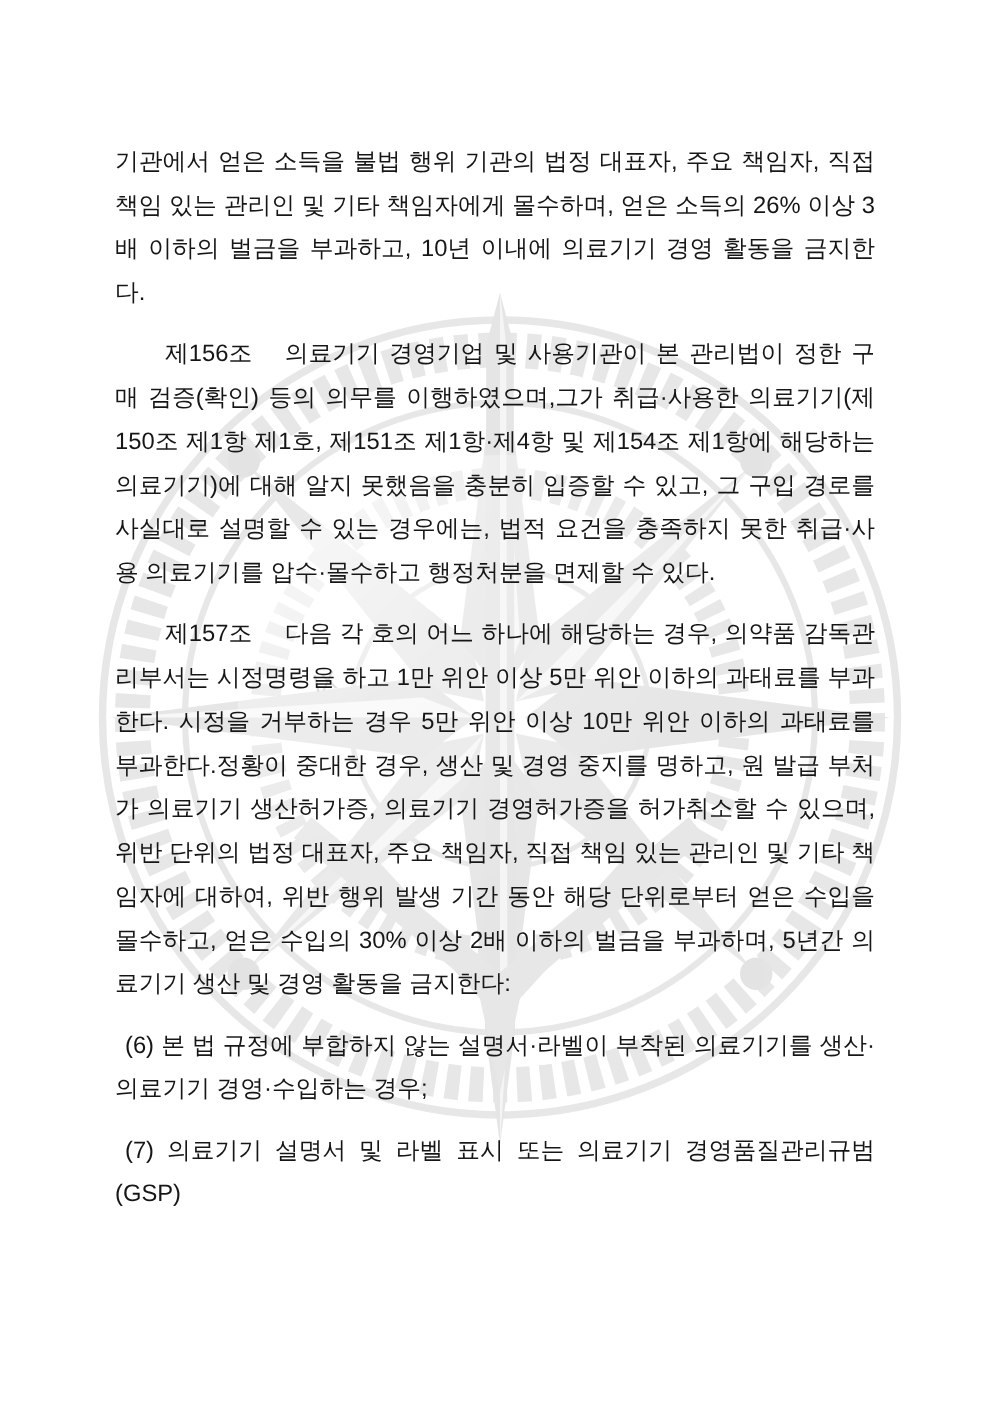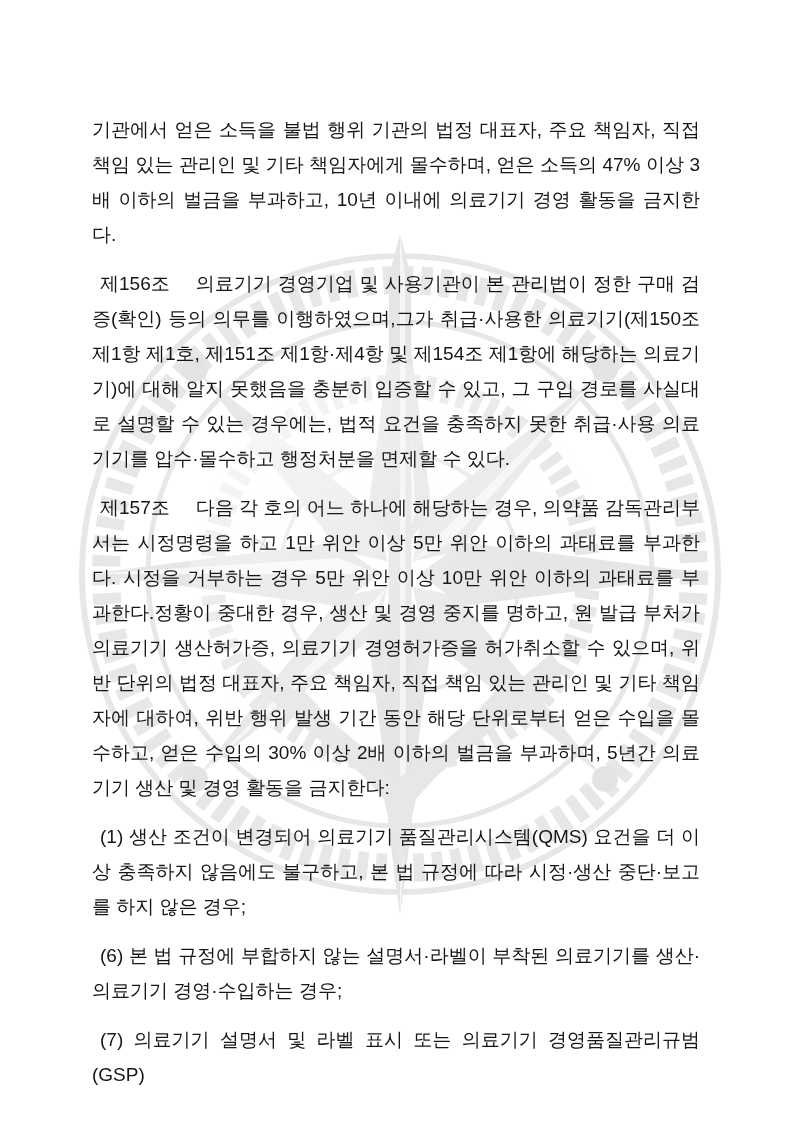--- a/index.html
+++ b/index.html
@@ -99,7 +99,7 @@
 
   <div class="content">
 
-    <p class="para">기관에서 얻은 소득을 불법 행위 기관의 법정 대표자, 주요 책임자, 직접 책임 있는 관리인 및 기타 책임자에게 몰수하며, 얻은 소득의 47% 이상 3배 이하의 벌금을 부과하고, 10년 이내에 의료기기 경영 활동을 금지한다.</p>
+    <p class="para">기관에서 얻은 소득을 불법 행위 기관의 법정 대표자, 주요 책임자, 직접 책임 있는 관리인 및 기타 책임자에게 몰수하며, 얻은 소득의 26% 이상 3배 이하의 벌금을 부과하고, 10년 이내에 의료기기 경영 활동을 금지한다.</p>
 
     <p class="para indent"><span class="article-label">제156조</span><span>의료기기 경영기업 및 사용기관이 본 관리법이 정한 구매 검증(확인) 등의 의무를 이행하였으며,그가 취급·사용한 의료기기(제150조 제1항 제1호, 제151조 제1항·제4항 및 제154조 제1항에 해당하는 의료기기)에 대해 알지 못했음을 충분히 입증할 수 있고, 그 구입 경로를 사실대로 설명할 수 있는 경우에는, 법적 요건을 충족하지 못한 취급·사용 의료기기를 압수·몰수하고 행정처분을 면제할 수 있다.</span></p>
 

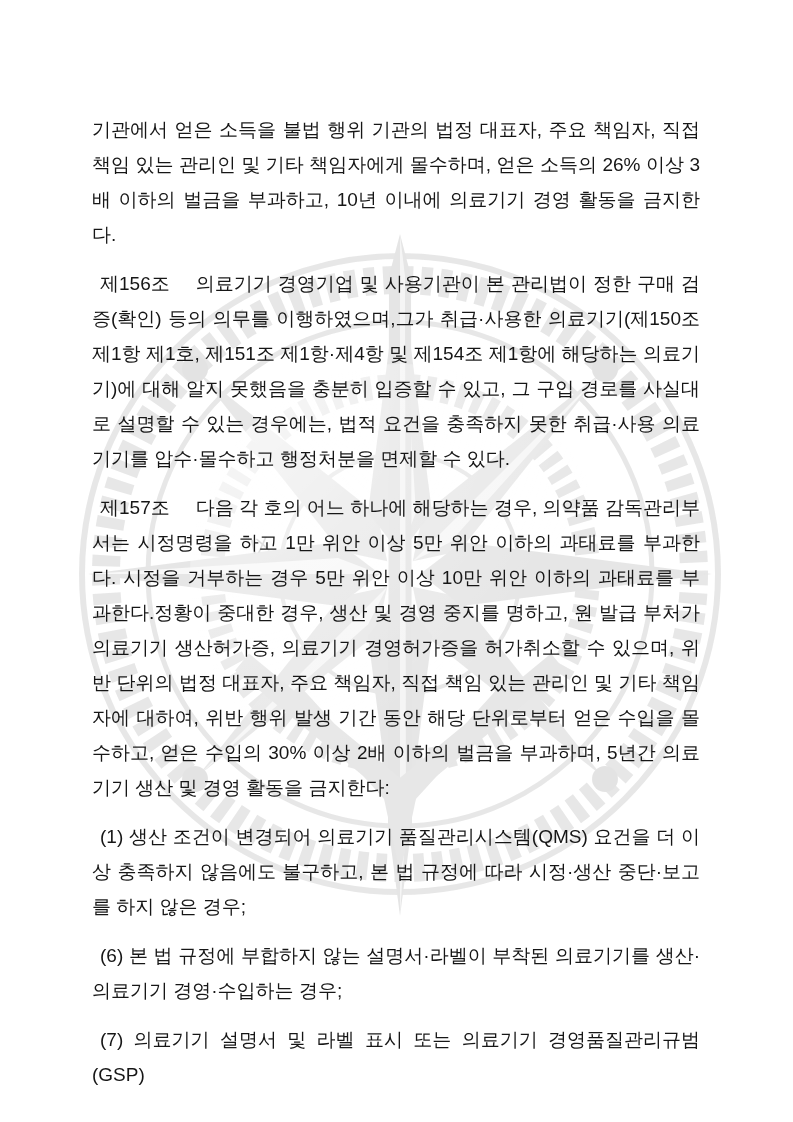--- a/index.html
+++ b/index.html
@@ -34,7 +34,7 @@
     text-justify: inter-word;
   }
   .para.indent { text-indent: 8px; }
-  .article-label { margin-right: 26px; }
+  .article-label { margin-right: 26px; margin-left: 32px; }
 </style>
 </head>
 <body>

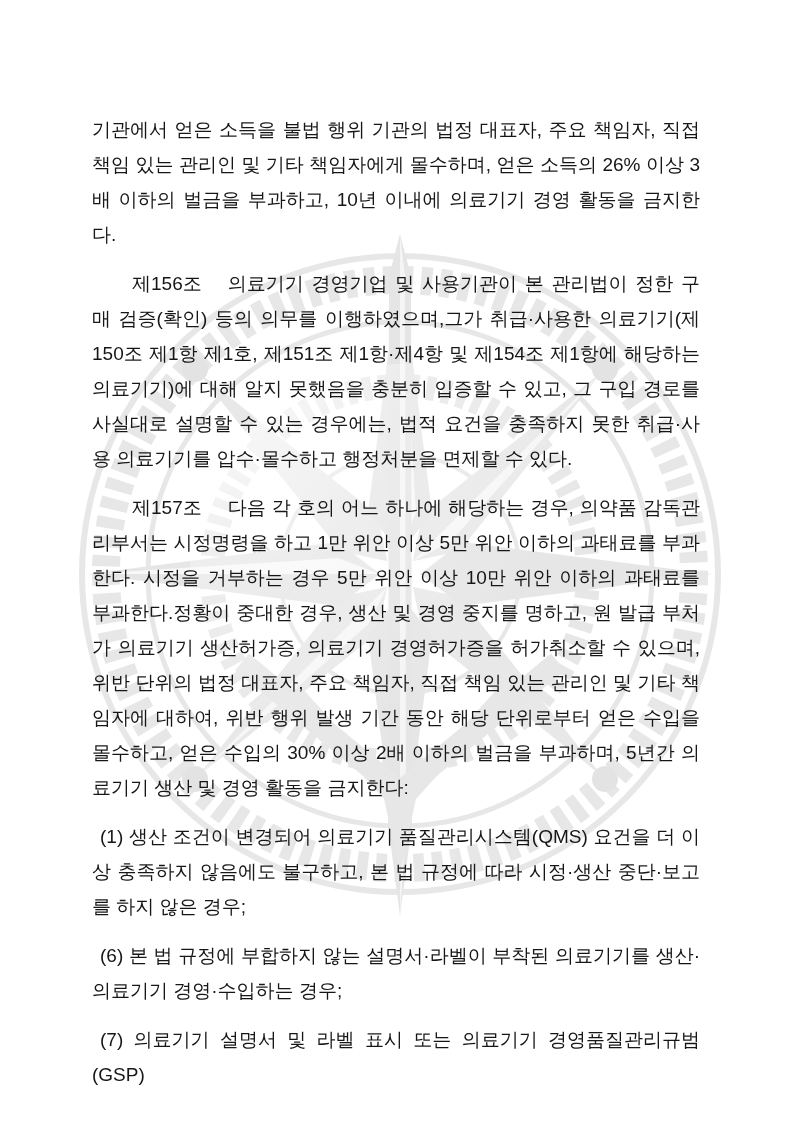--- a/index.html
+++ b/index.html
@@ -105,7 +105,6 @@
 
     <p class="para indent"><span class="article-label">제157조</span><span>다음 각 호의 어느 하나에 해당하는 경우, 의약품 감독관리부서는 시정명령을 하고 1만 위안 이상 5만 위안 이하의 과태료를 부과한다. 시정을 거부하는 경우 5만 위안 이상 10만 위안 이하의 과태료를 부과한다.정황이 중대한 경우, 생산 및 경영 중지를 명하고, 원 발급 부처가 의료기기 생산허가증, 의료기기 경영허가증을 허가취소할 수 있으며, 위반 단위의 법정 대표자, 주요 책임자, 직접 책임 있는 관리인 및 기타 책임자에 대하여, 위반 행위 발생 기간 동안 해당 단위로부터 얻은 수입을 몰수하고, 얻은 수입의 30% 이상 2배 이하의 벌금을 부과하며, 5년간 의료기기 생산 및 경영 활동을 금지한다:</span></p>
 
-    <p class="para indent">(1) 생산 조건이 변경되어 의료기기 품질관리시스템(QMS) 요건을 더 이상 충족하지 않음에도 불구하고, 본 법 규정에 따라 시정·생산 중단·보고를 하지 않은 경우;</p>
 
     <p class="para indent">(6) 본 법 규정에 부합하지 않는 설명서·라벨이 부착된 의료기기를 생산·의료기기 경영·수입하는 경우;</p>
 

